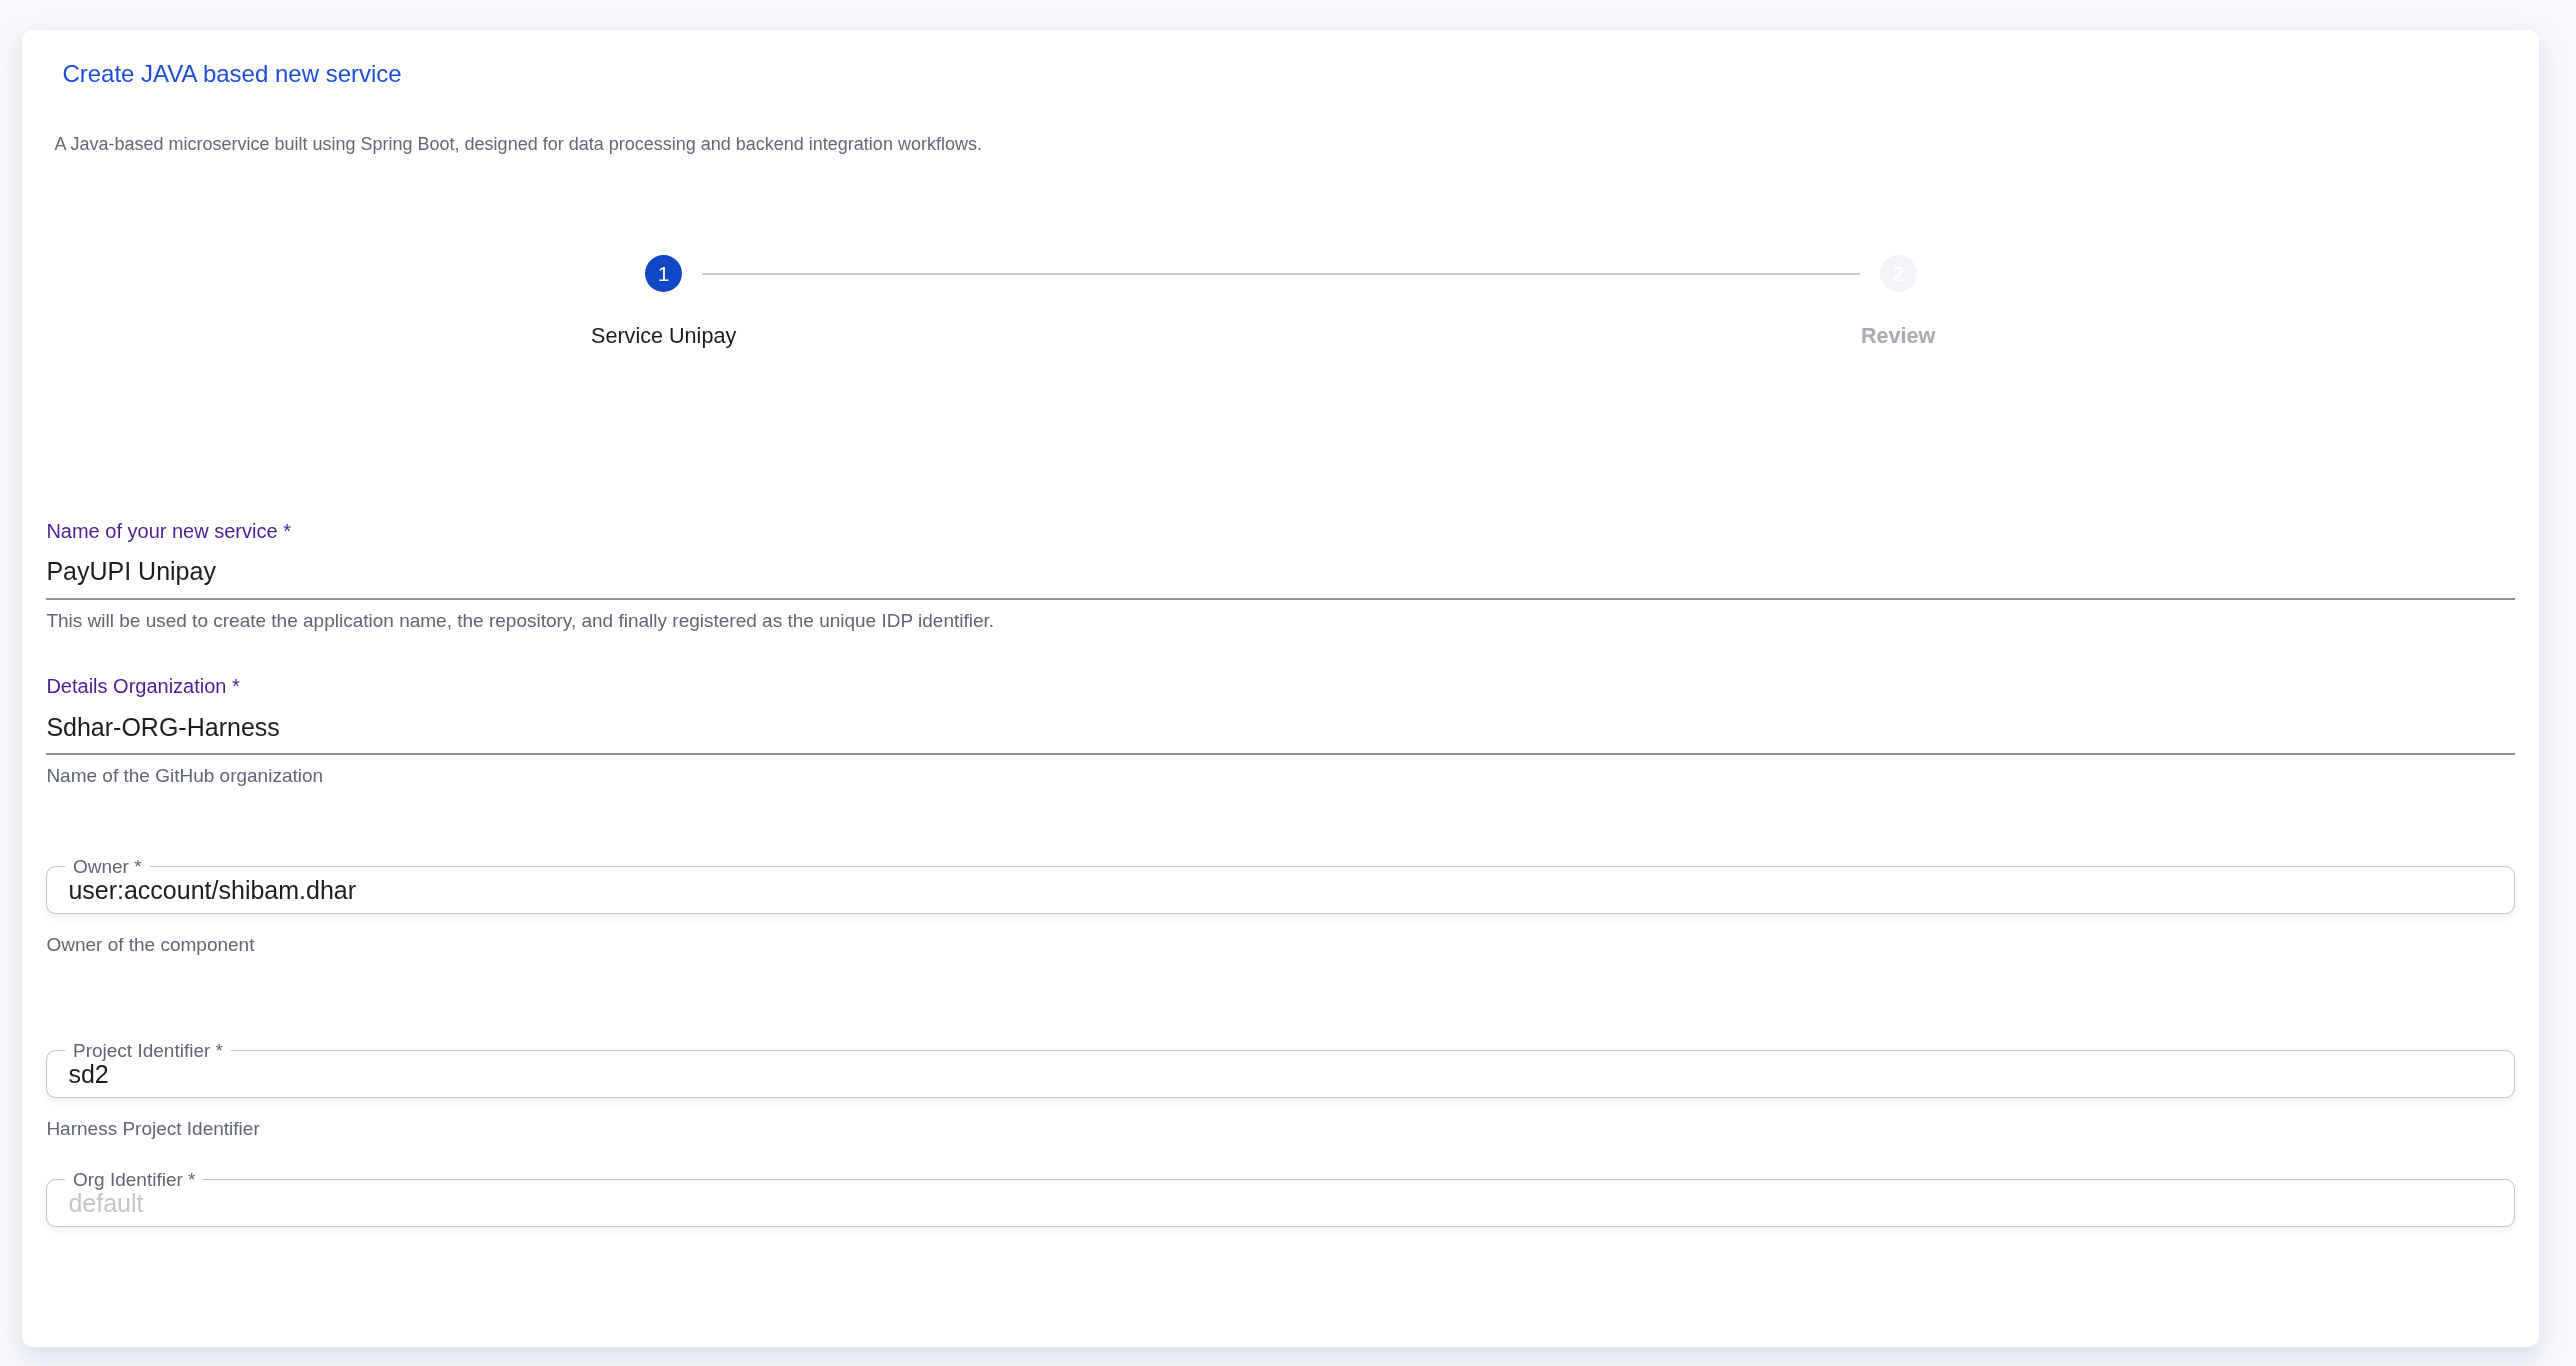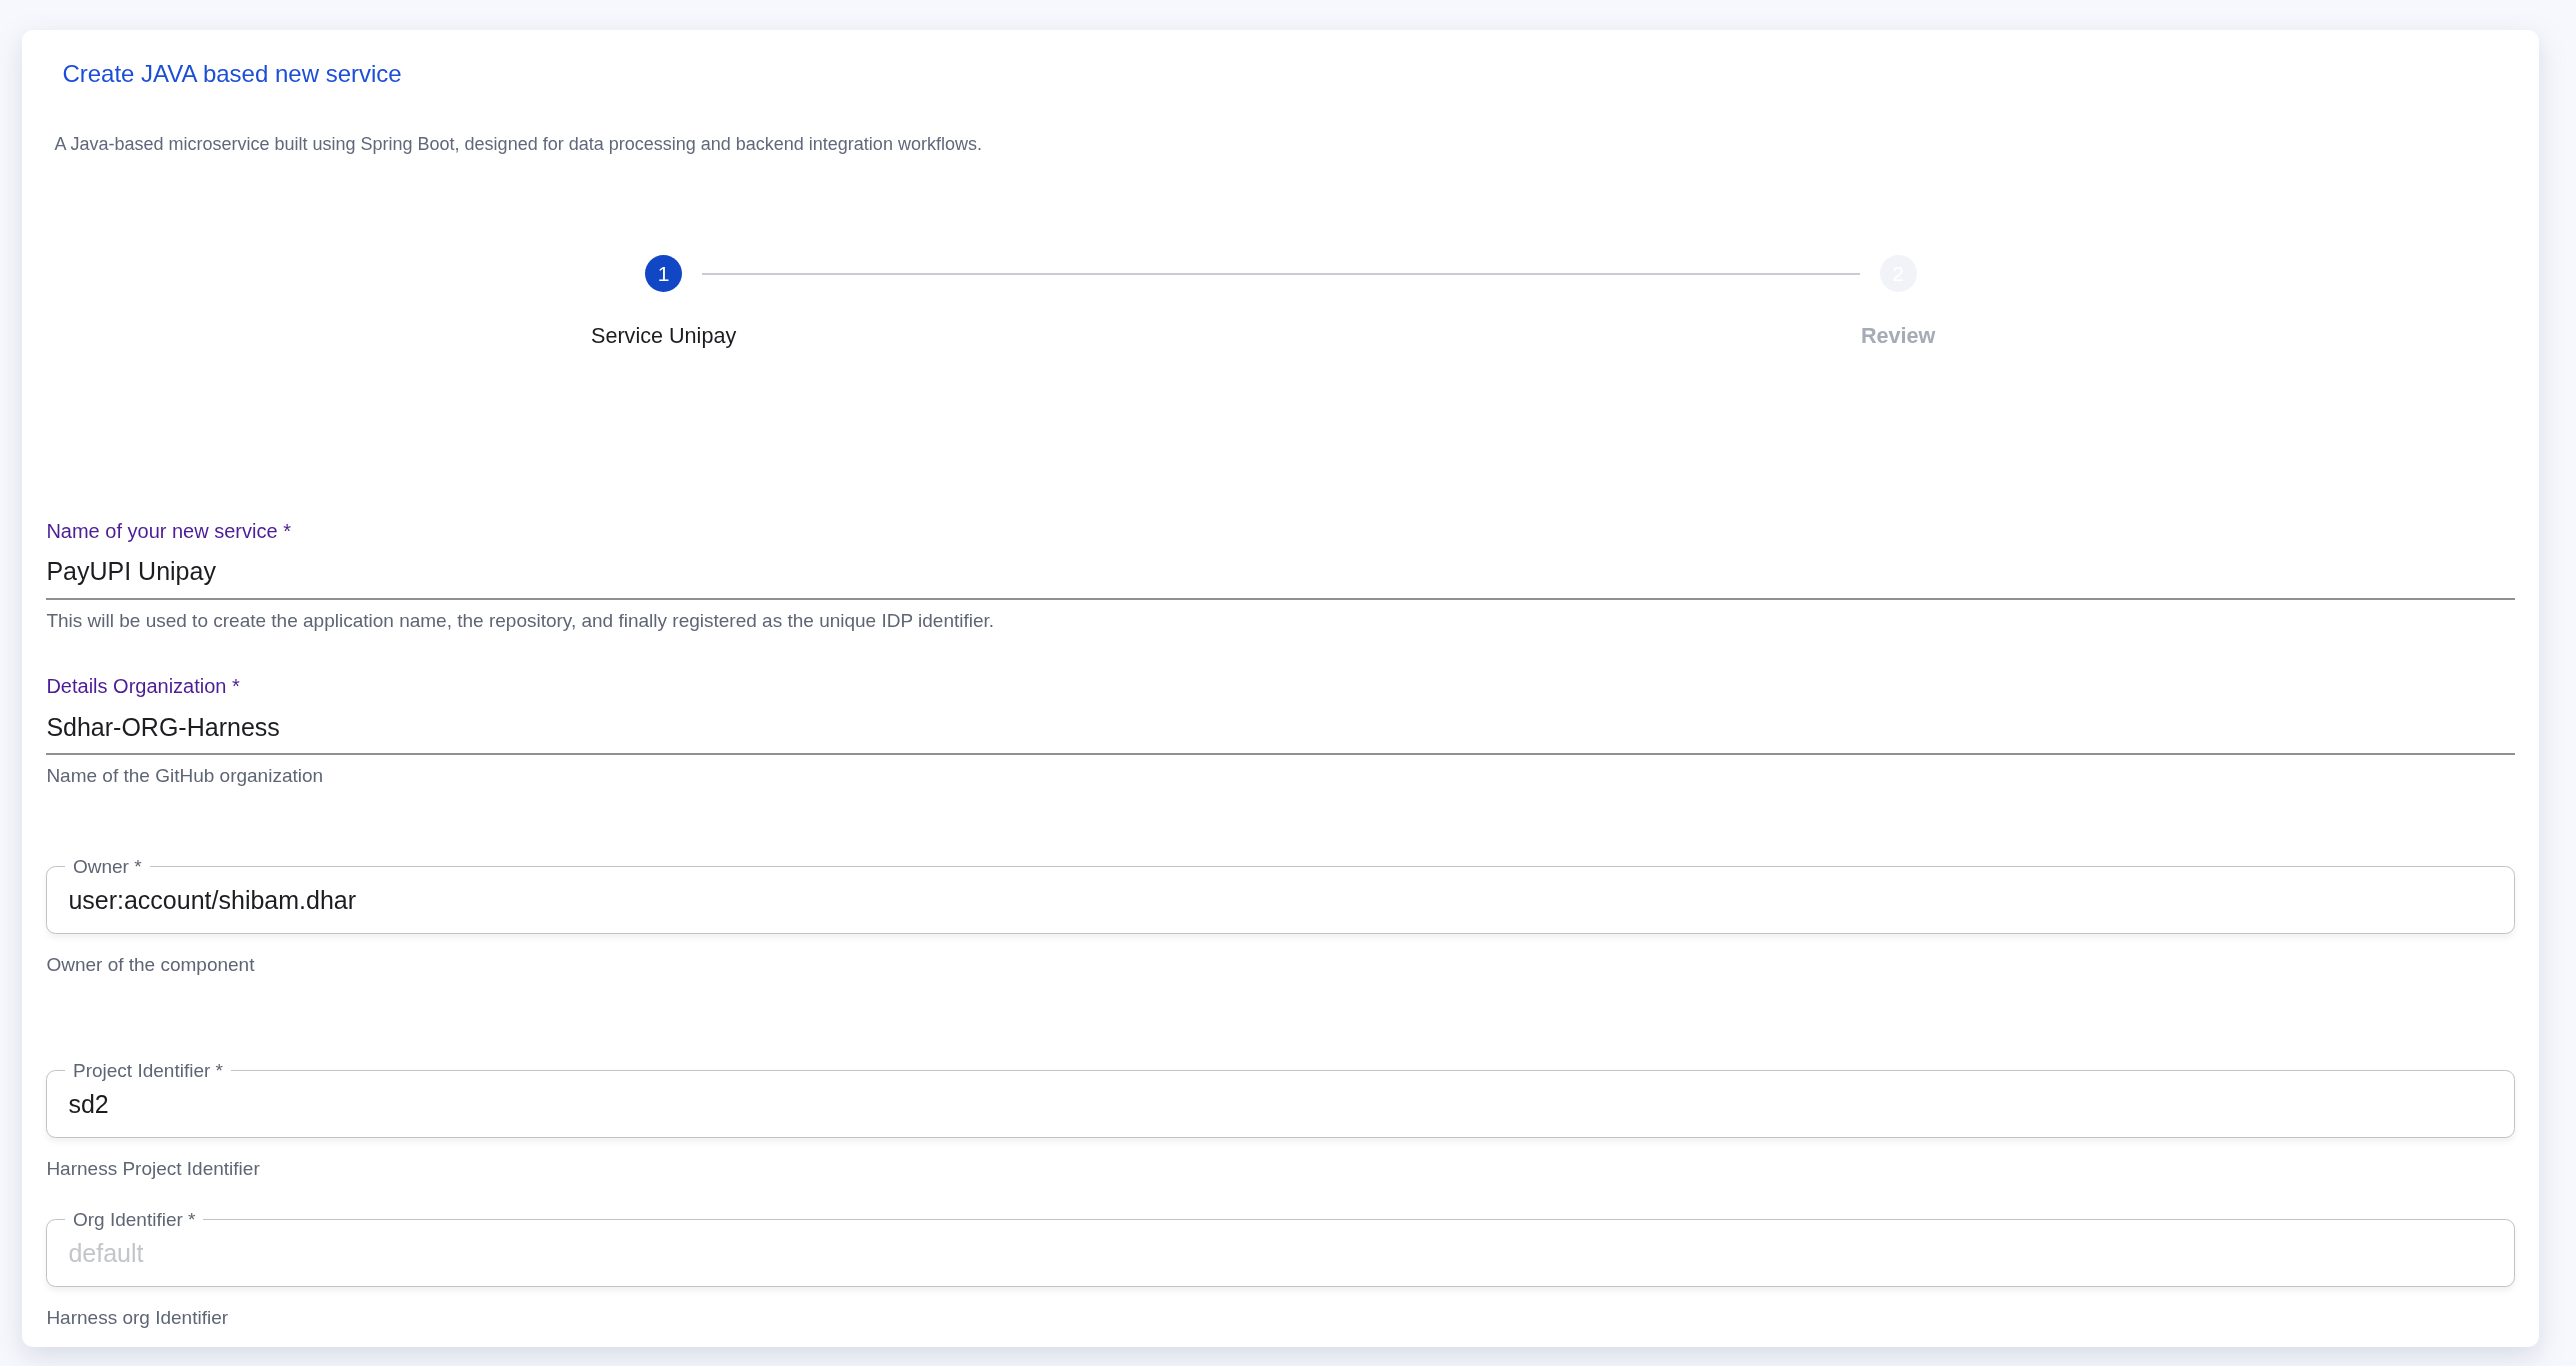--- a/index.html
+++ b/index.html
@@ -76,7 +76,7 @@
   .outl{
     position:relative;
     border:1.6px solid #bfc2c8;border-radius:9.6px;
-    height:68px;box-sizing:border-box;
+    height:48px;box-sizing:border-box;
     box-shadow:0 3.2px 6.4px rgba(0,0,0,.06);
     background:#ffffff;
   }

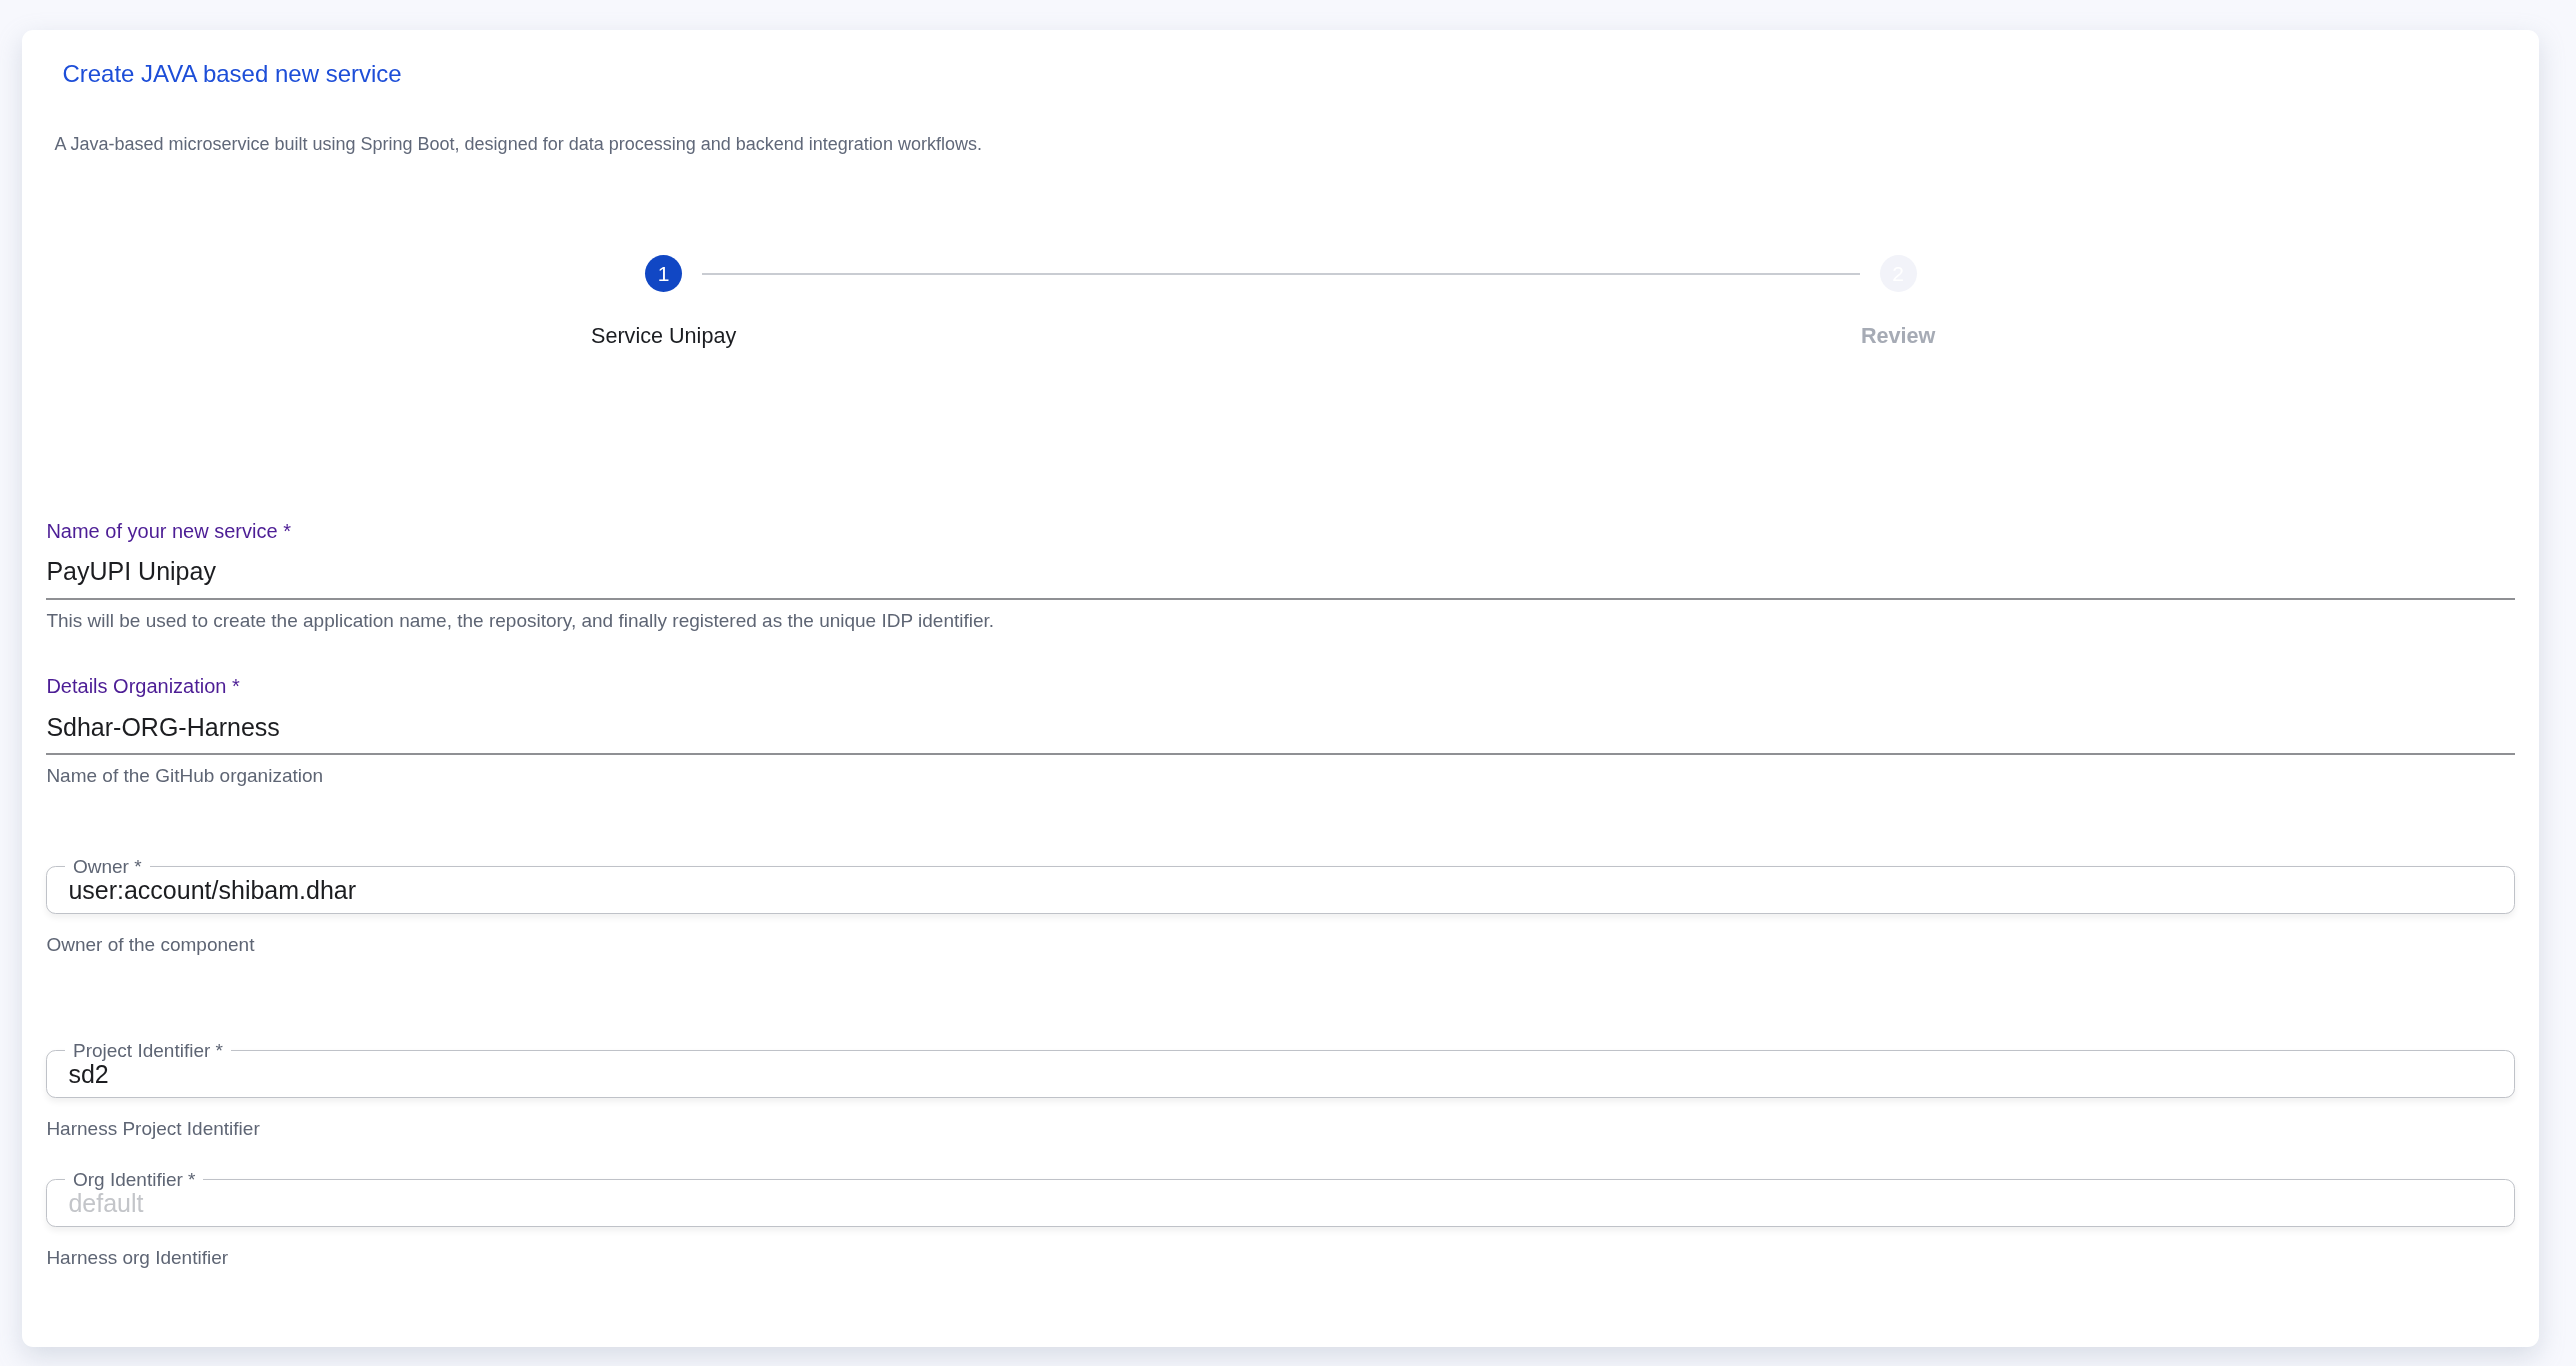--- a/index.html
+++ b/index.html
@@ -144,7 +144,6 @@
     <div class="outl-label">Org Identifier *</div>
     <input class="outl-input" type="text" placeholder="default" style="">
   </div>
-  <div class="helper" style="margin-top:19px;">Harness org Identifier</div>
 
 </div>
 

